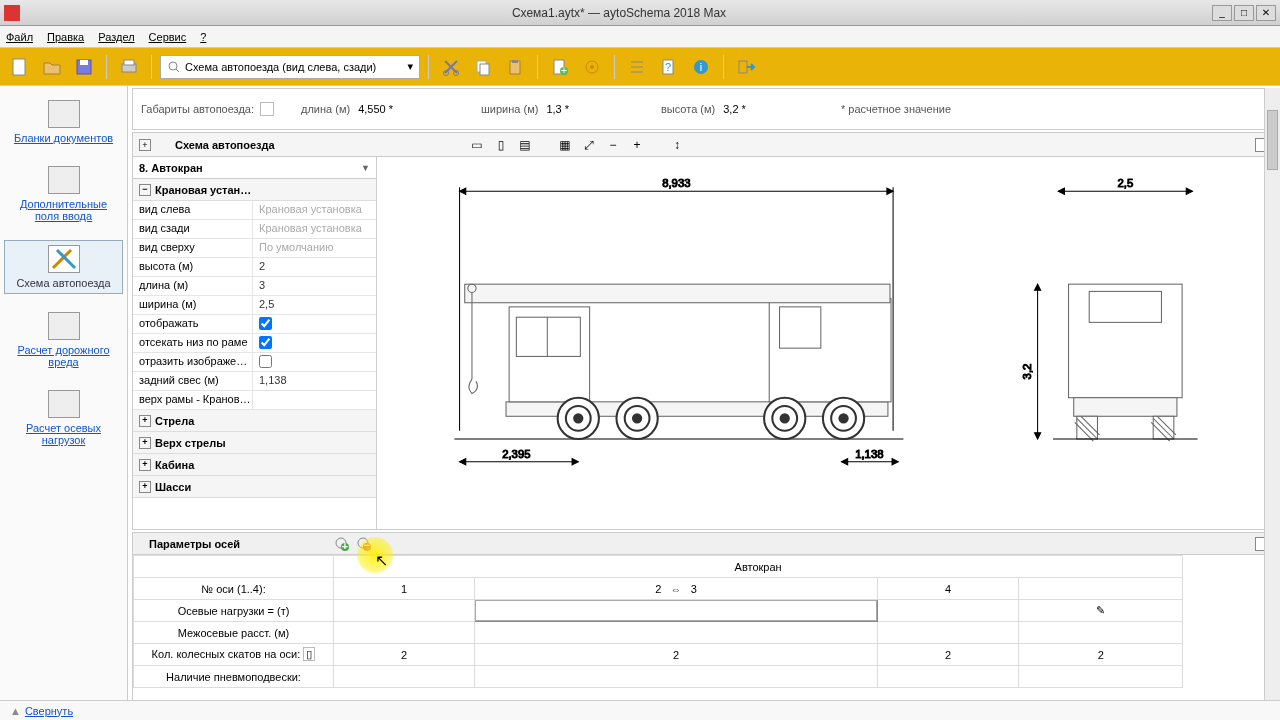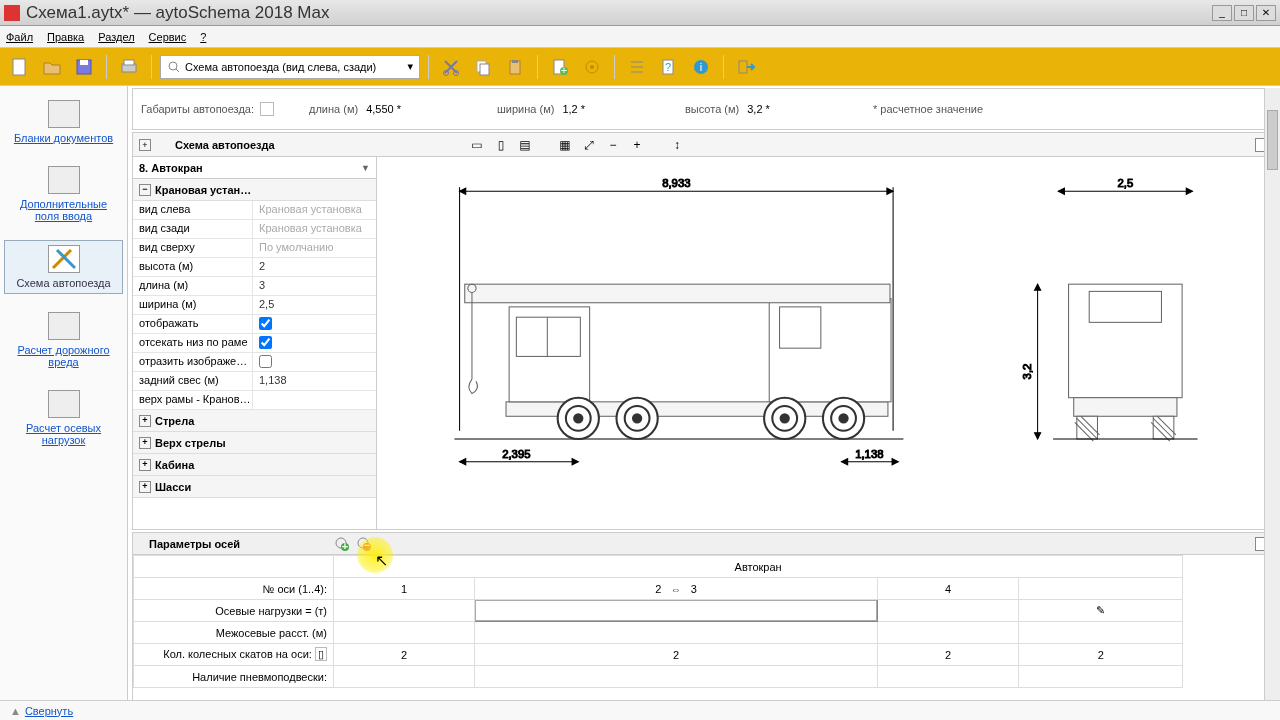--- a/index.html
+++ b/index.html
@@ -6,7 +6,7 @@
 body { background: #fff; width: 1280px; height: 720px; overflow: hidden; position: relative; }
 .titlebar { height: 26px; background: linear-gradient(#e8e8e8,#d0d0d0); border-bottom: 1px solid #999; display: flex; align-items: center; padding: 0 4px; }
 .titlebar .app-icon { width: 16px; height: 16px; background: #d33; margin-right: 6px; }
-.titlebar .title { flex: 1; color: #333; font-size: 17px; }
+.titlebar .title { flex: 1; color: #333; font-size: 12px; text-align: center; }
 .titlebar .win-btns { display: flex; gap: 2px; }
 .titlebar .win-btn { width: 20px; height: 16px; background: #ddd; border: 1px solid #999; display: flex; align-items: center; justify-content: center; font-size: 10px; cursor: pointer; }
 .menubar { height: 22px; background: #f5f5f5; border-bottom: 1px solid #ccc; display: flex; align-items: center; padding: 0 6px; gap: 14px; text-decoration: underline; }

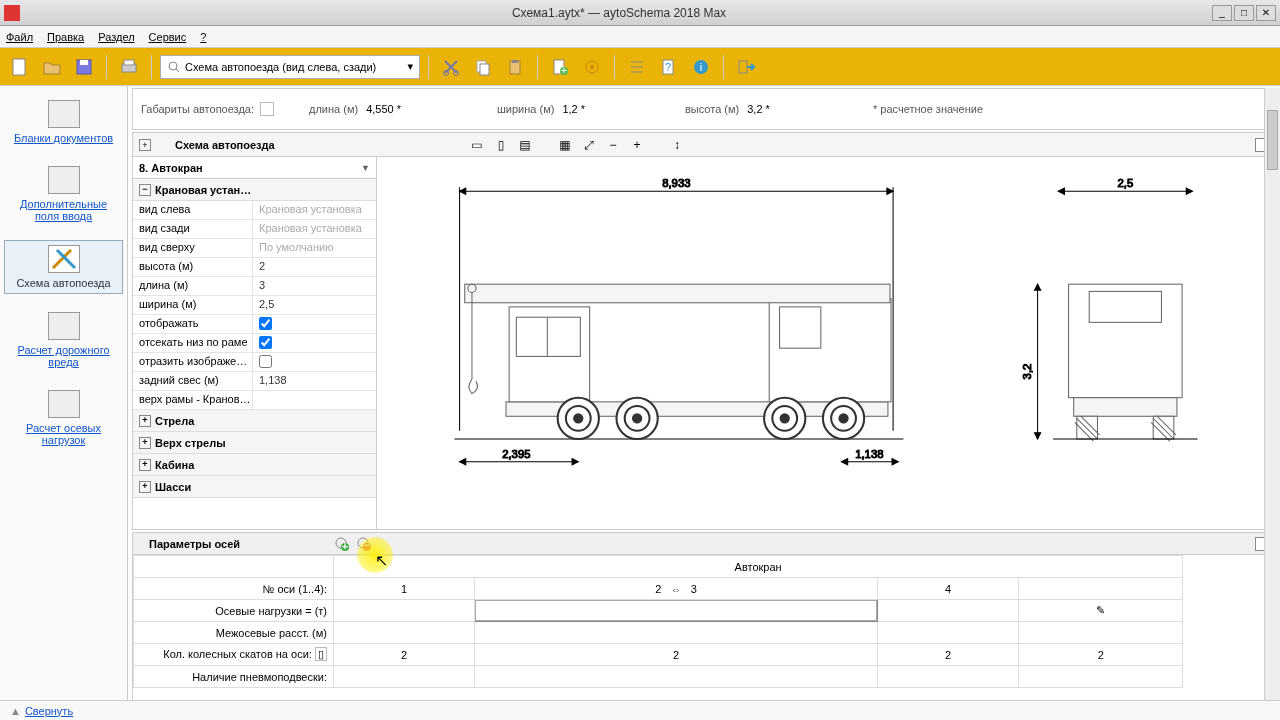--- a/index.html
+++ b/index.html
@@ -24,7 +24,7 @@
 .leftnav .navlabel { text-align: center; color: #1155cc; text-decoration: underline; }
 .leftnav .navitem.active .navlabel { color: #334; text-decoration: none; }
 .center { flex: 1; position: relative; display: flex; flex-direction: column; }
-.dimrow { height: 42px; border: 1px solid #ccc; margin: 2px 4px; display: flex; align-items: center; padding: 0 8px; gap: 8px; }
+.dimrow { height: 42px; border: 1px solid #ccc; margin: 2px 4px; display: flex; align-items: center; padding: 0 8px; gap: 0; }
 .dimrow .dlabel { color: #555; }
 .dimrow .dval { font-weight: normal; margin-left: 8px; margin-right: 40px; }
 .dimrow .first { display: flex; align-items: center; gap: 6px; width: 160px; }

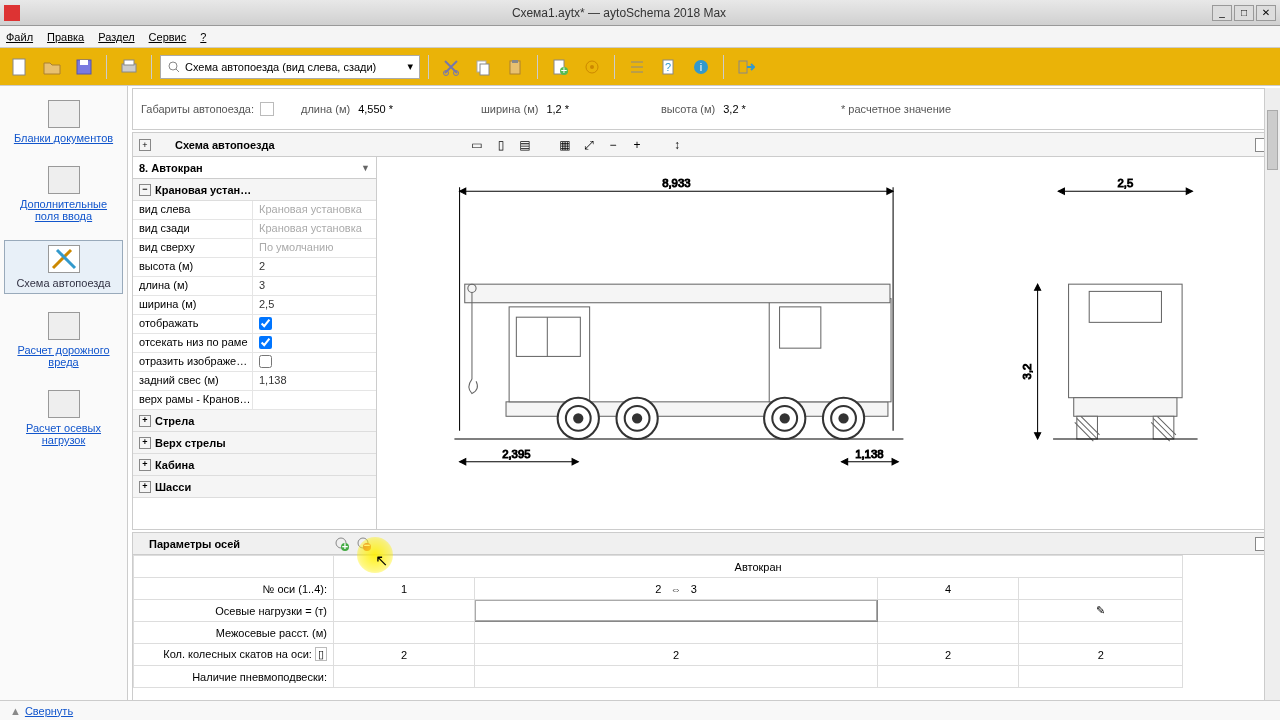--- a/index.html
+++ b/index.html
@@ -219,7 +219,7 @@
         </div>
       <div class="pair">
           <span class="dlabel">ширина (м)</span>
-          <span class="dval">1,2 *</span>
+          <span class="dval">1,3 *</span>
         </div>
       <div class="pair">
           <span class="dlabel">высота (м)</span>

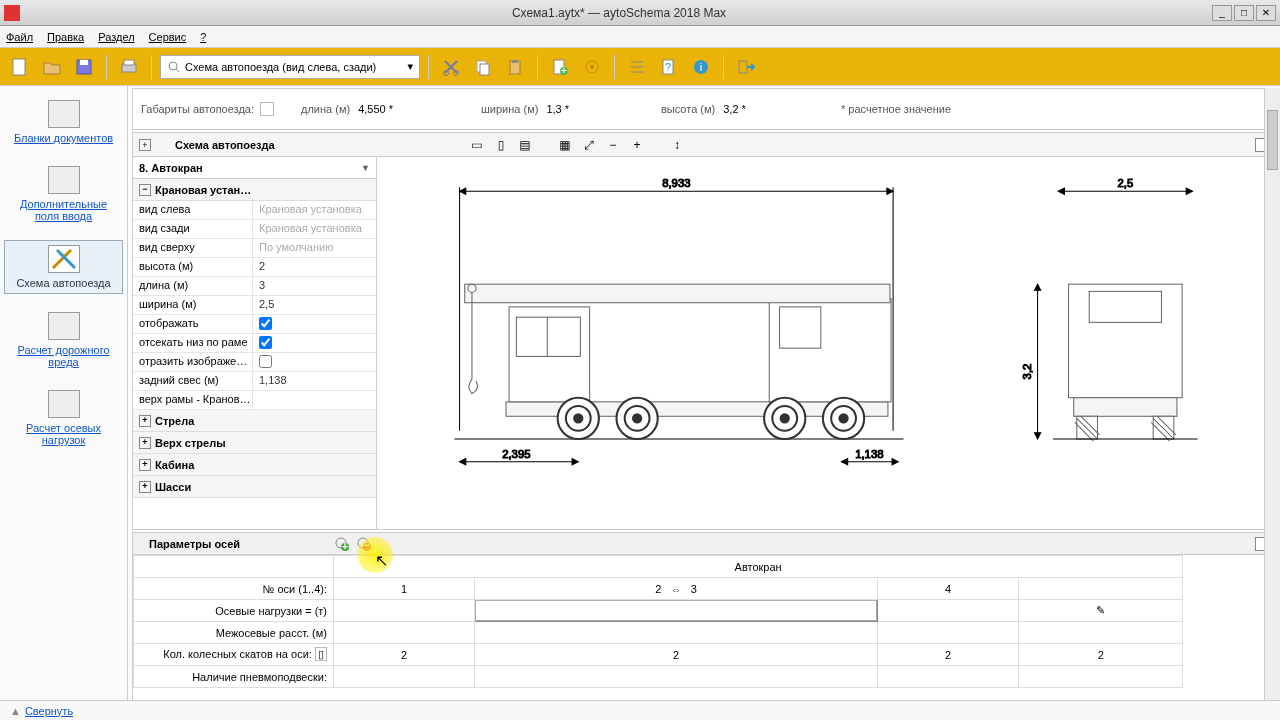--- a/index.html
+++ b/index.html
@@ -52,7 +52,7 @@
 .axlepanel .body { padding: 0; }
 .axlepanel table { border-collapse: collapse; width: 100%; }
 .axlepanel td, .axlepanel th { border: 1px solid #ddd; padding: 4px 6px; text-align:center; height:22px; font-weight:normal;}
-.axlepanel td.lbl { text-align:right; width: 200px; }
+.axlepanel td.lbl { text-align:center; width: 200px; }
 .axlepanel .grouphdr { text-align: center; border-bottom: 1px solid #ddd; }
 .cursor-highlight { position:absolute; width:36px;height:36px; background: radial-gradient(circle, rgba(255,240,0,0.9) 0%, rgba(255,240,0,0.5) 60%, rgba(255,240,0,0) 100%); border-radius:50%; pointer-events:none; }
 .cursor-arrow { position:absolute; font-size:16px; color:#000; pointer-events:none; }

